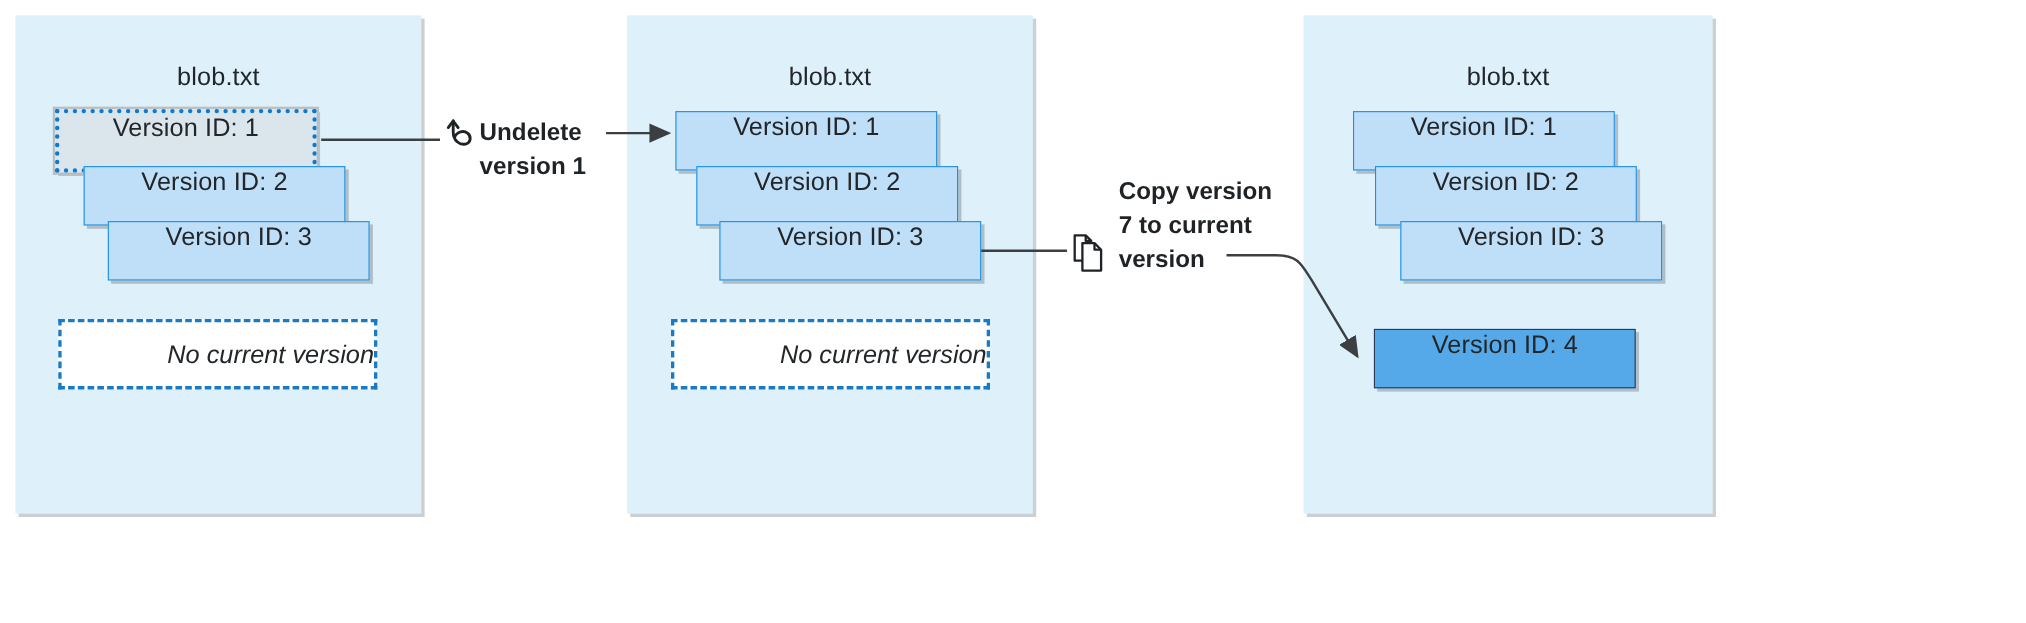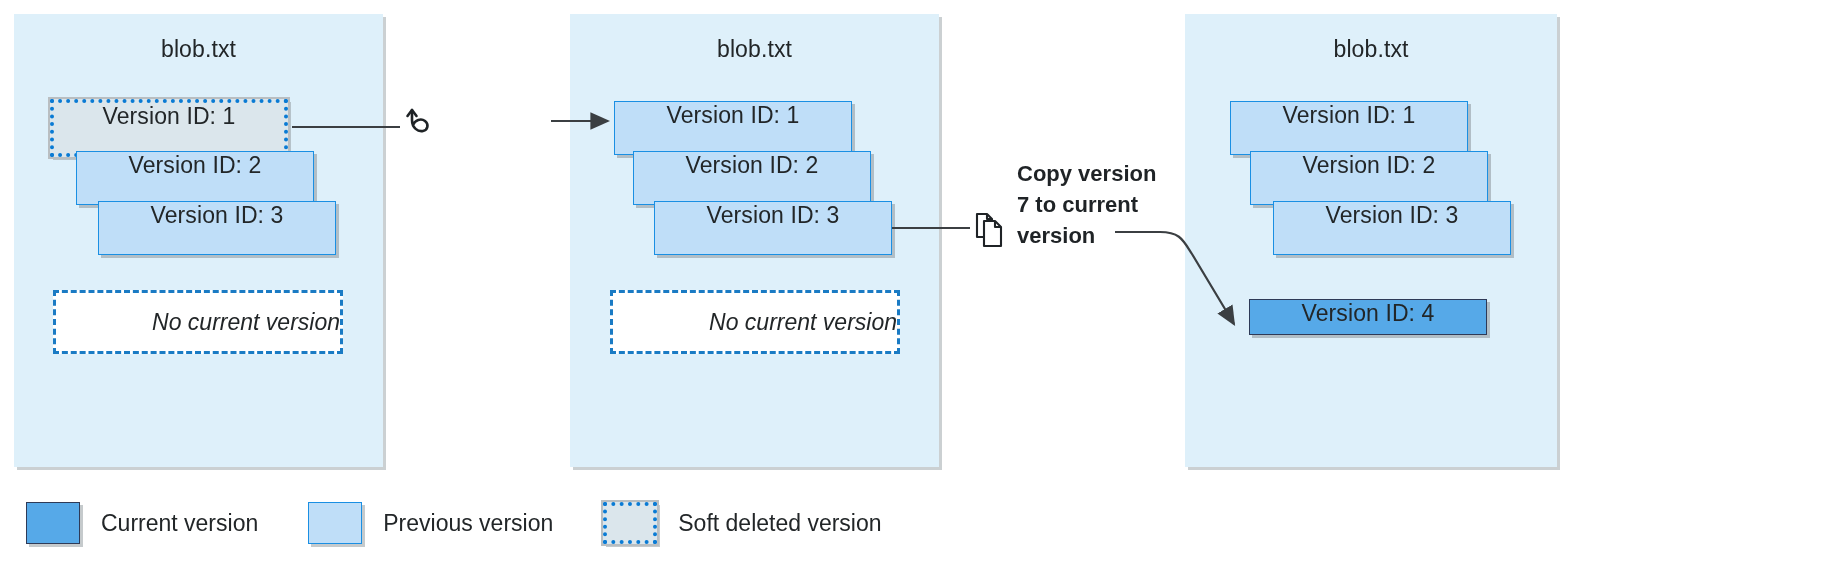--- a/index.html
+++ b/index.html
@@ -33,7 +33,7 @@
     position: absolute;
     left: 0;
     right: 0;
-    top: 22px;
+    top: 42px;
     text-align: center;
     font-size: 23px;
     color: #222628;

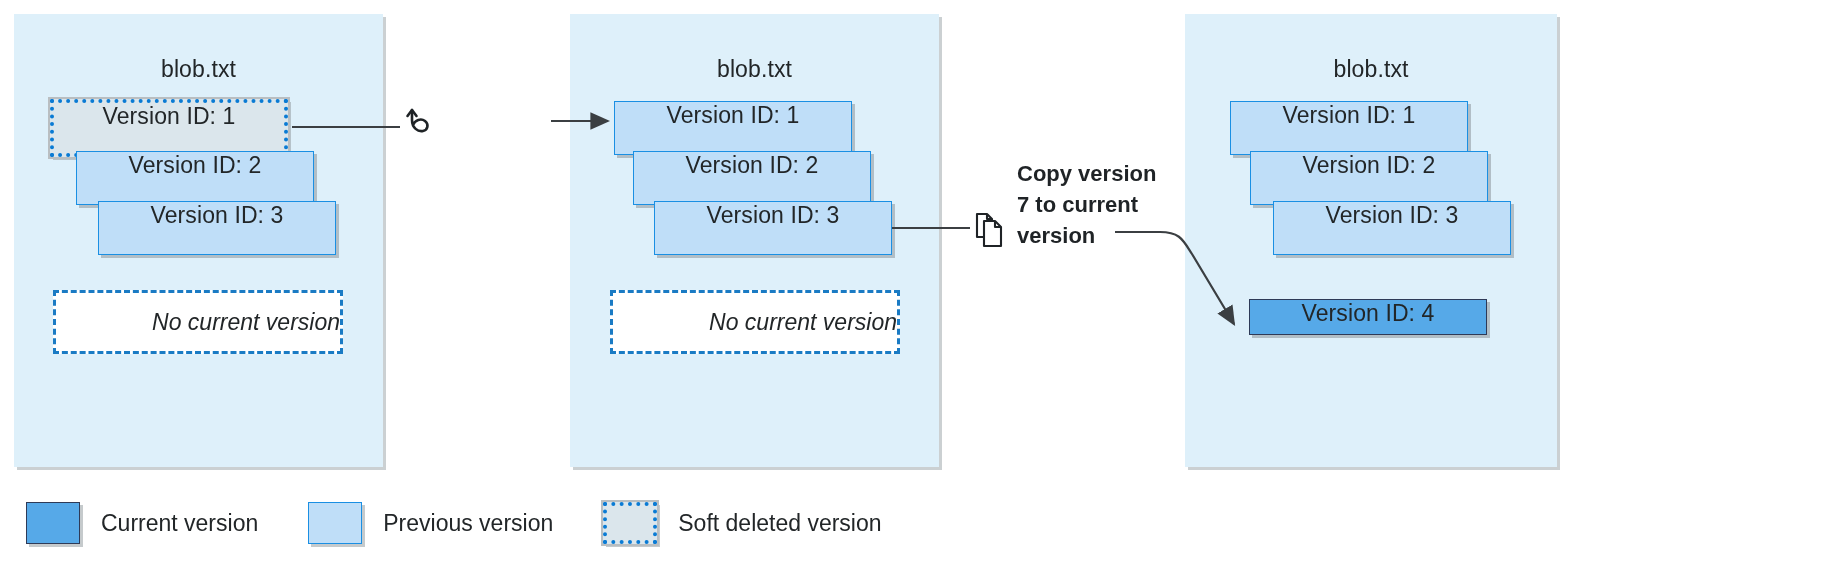--- a/index.html
+++ b/index.html
@@ -205,6 +205,8 @@
     <span>Version ID: 4</span>
   </div>
 
+  <div class="annot" style="left:436px; top:104px; width:130px;">Undelete
+version 1</div>
 
   <div class="annot" style="left:1017px; top:158px; width:160px;">Copy version
 7 to current

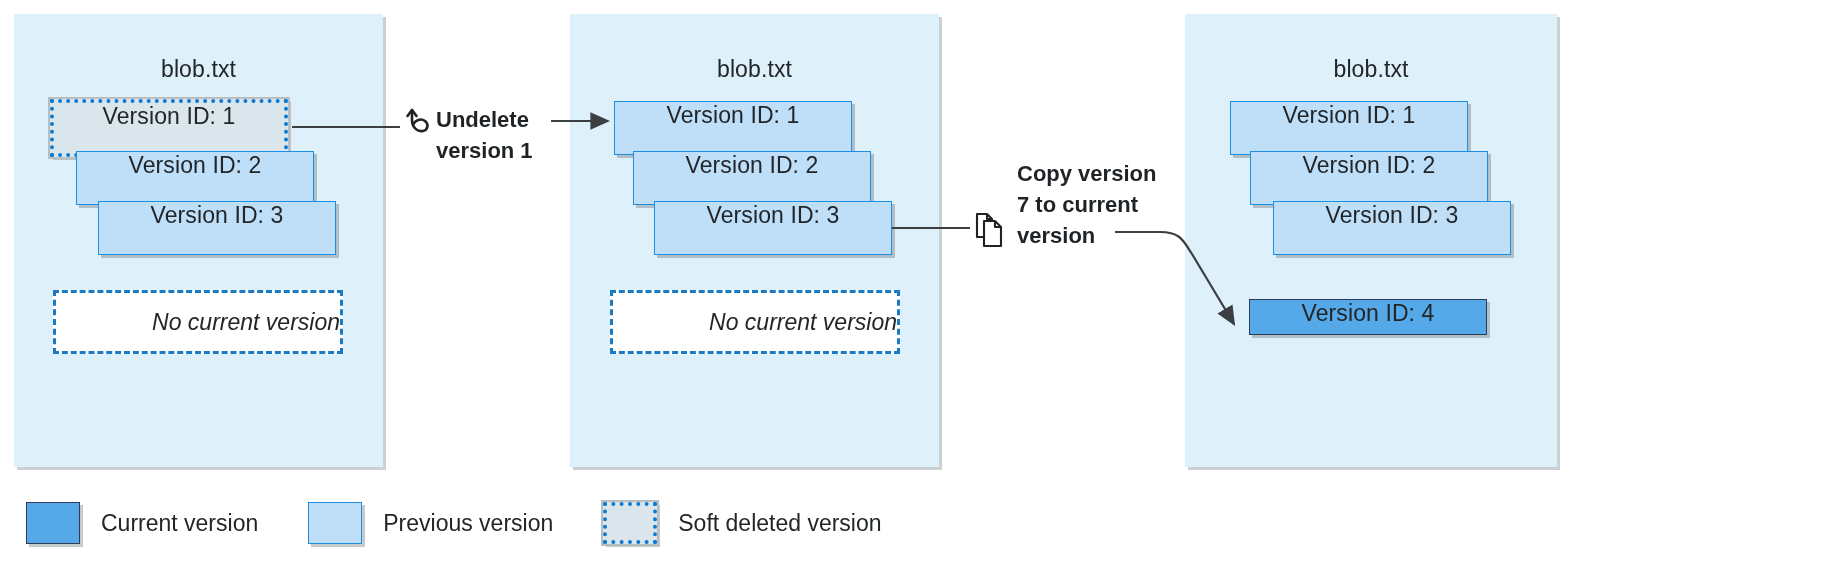--- a/index.html
+++ b/index.html
@@ -201,7 +201,7 @@
   <div class="vbox prev" style="left:1273px; top:201px; width:238px; height:54px;">
     <span>Version ID: 3</span>
   </div>
-  <div class="vbox current" style="left:1249px; top:299px; width:238px; height:36px;">
+  <div class="vbox current" style="left:1249px; top:299px; width:238px; height:54px;">
     <span>Version ID: 4</span>
   </div>
 

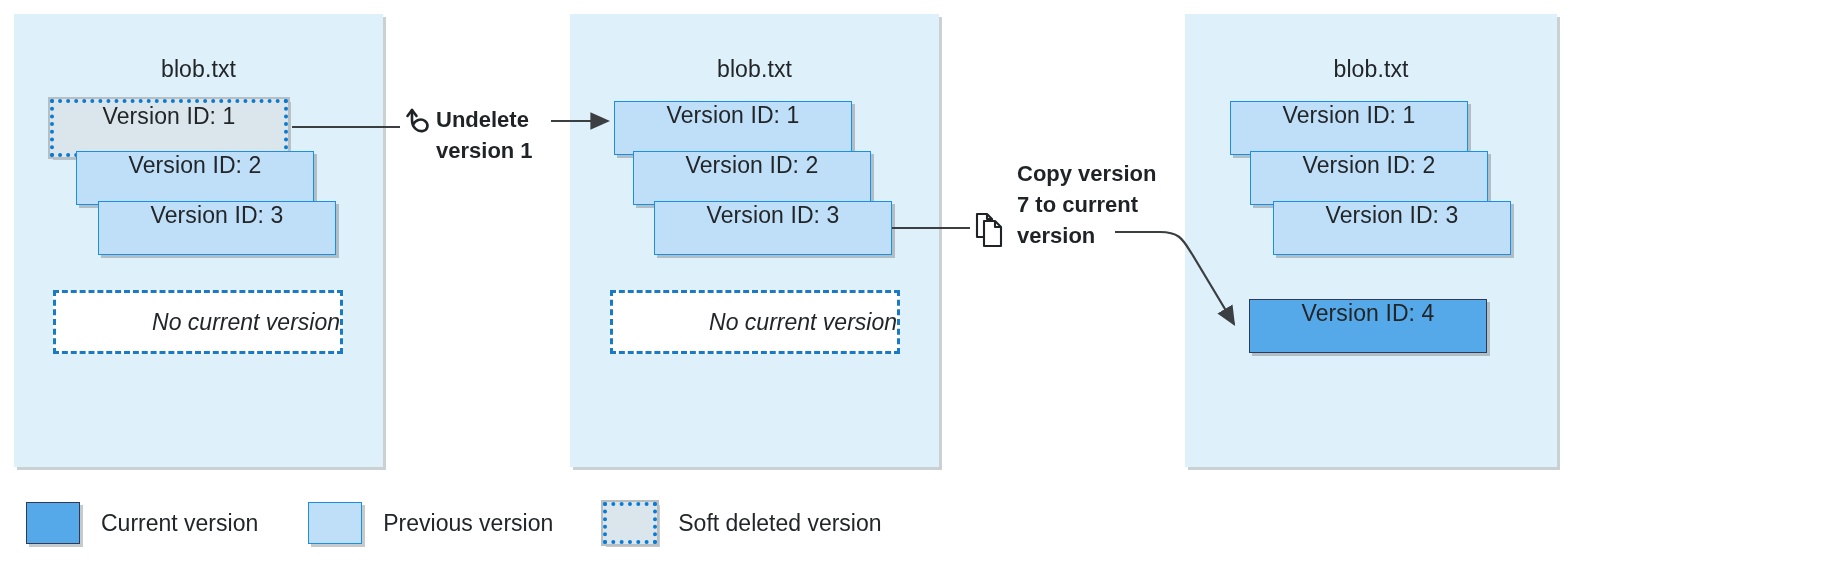--- a/index.html
+++ b/index.html
@@ -244,20 +244,6 @@
     <path d="M1115 232 L1160 232 C1180 232 1183 240 1192 254 L1234 324" fill="none" stroke="#3B3F42" stroke-width="2.2" marker-end="url(#arrowhead)"></path>
   </svg>
 
-  <div id="legend">
-    <div class="legend-item">
-      <div class="legend-swatch current"></div>
-      <div class="legend-label">Current version</div>
-    </div>
-    <div class="legend-item">
-      <div class="legend-swatch prev"></div>
-      <div class="legend-label">Previous version</div>
-    </div>
-    <div class="legend-item">
-      <div class="legend-swatch soft"></div>
-      <div class="legend-label">Soft deleted version</div>
-    </div>
-  </div>
 
 </div>
 

